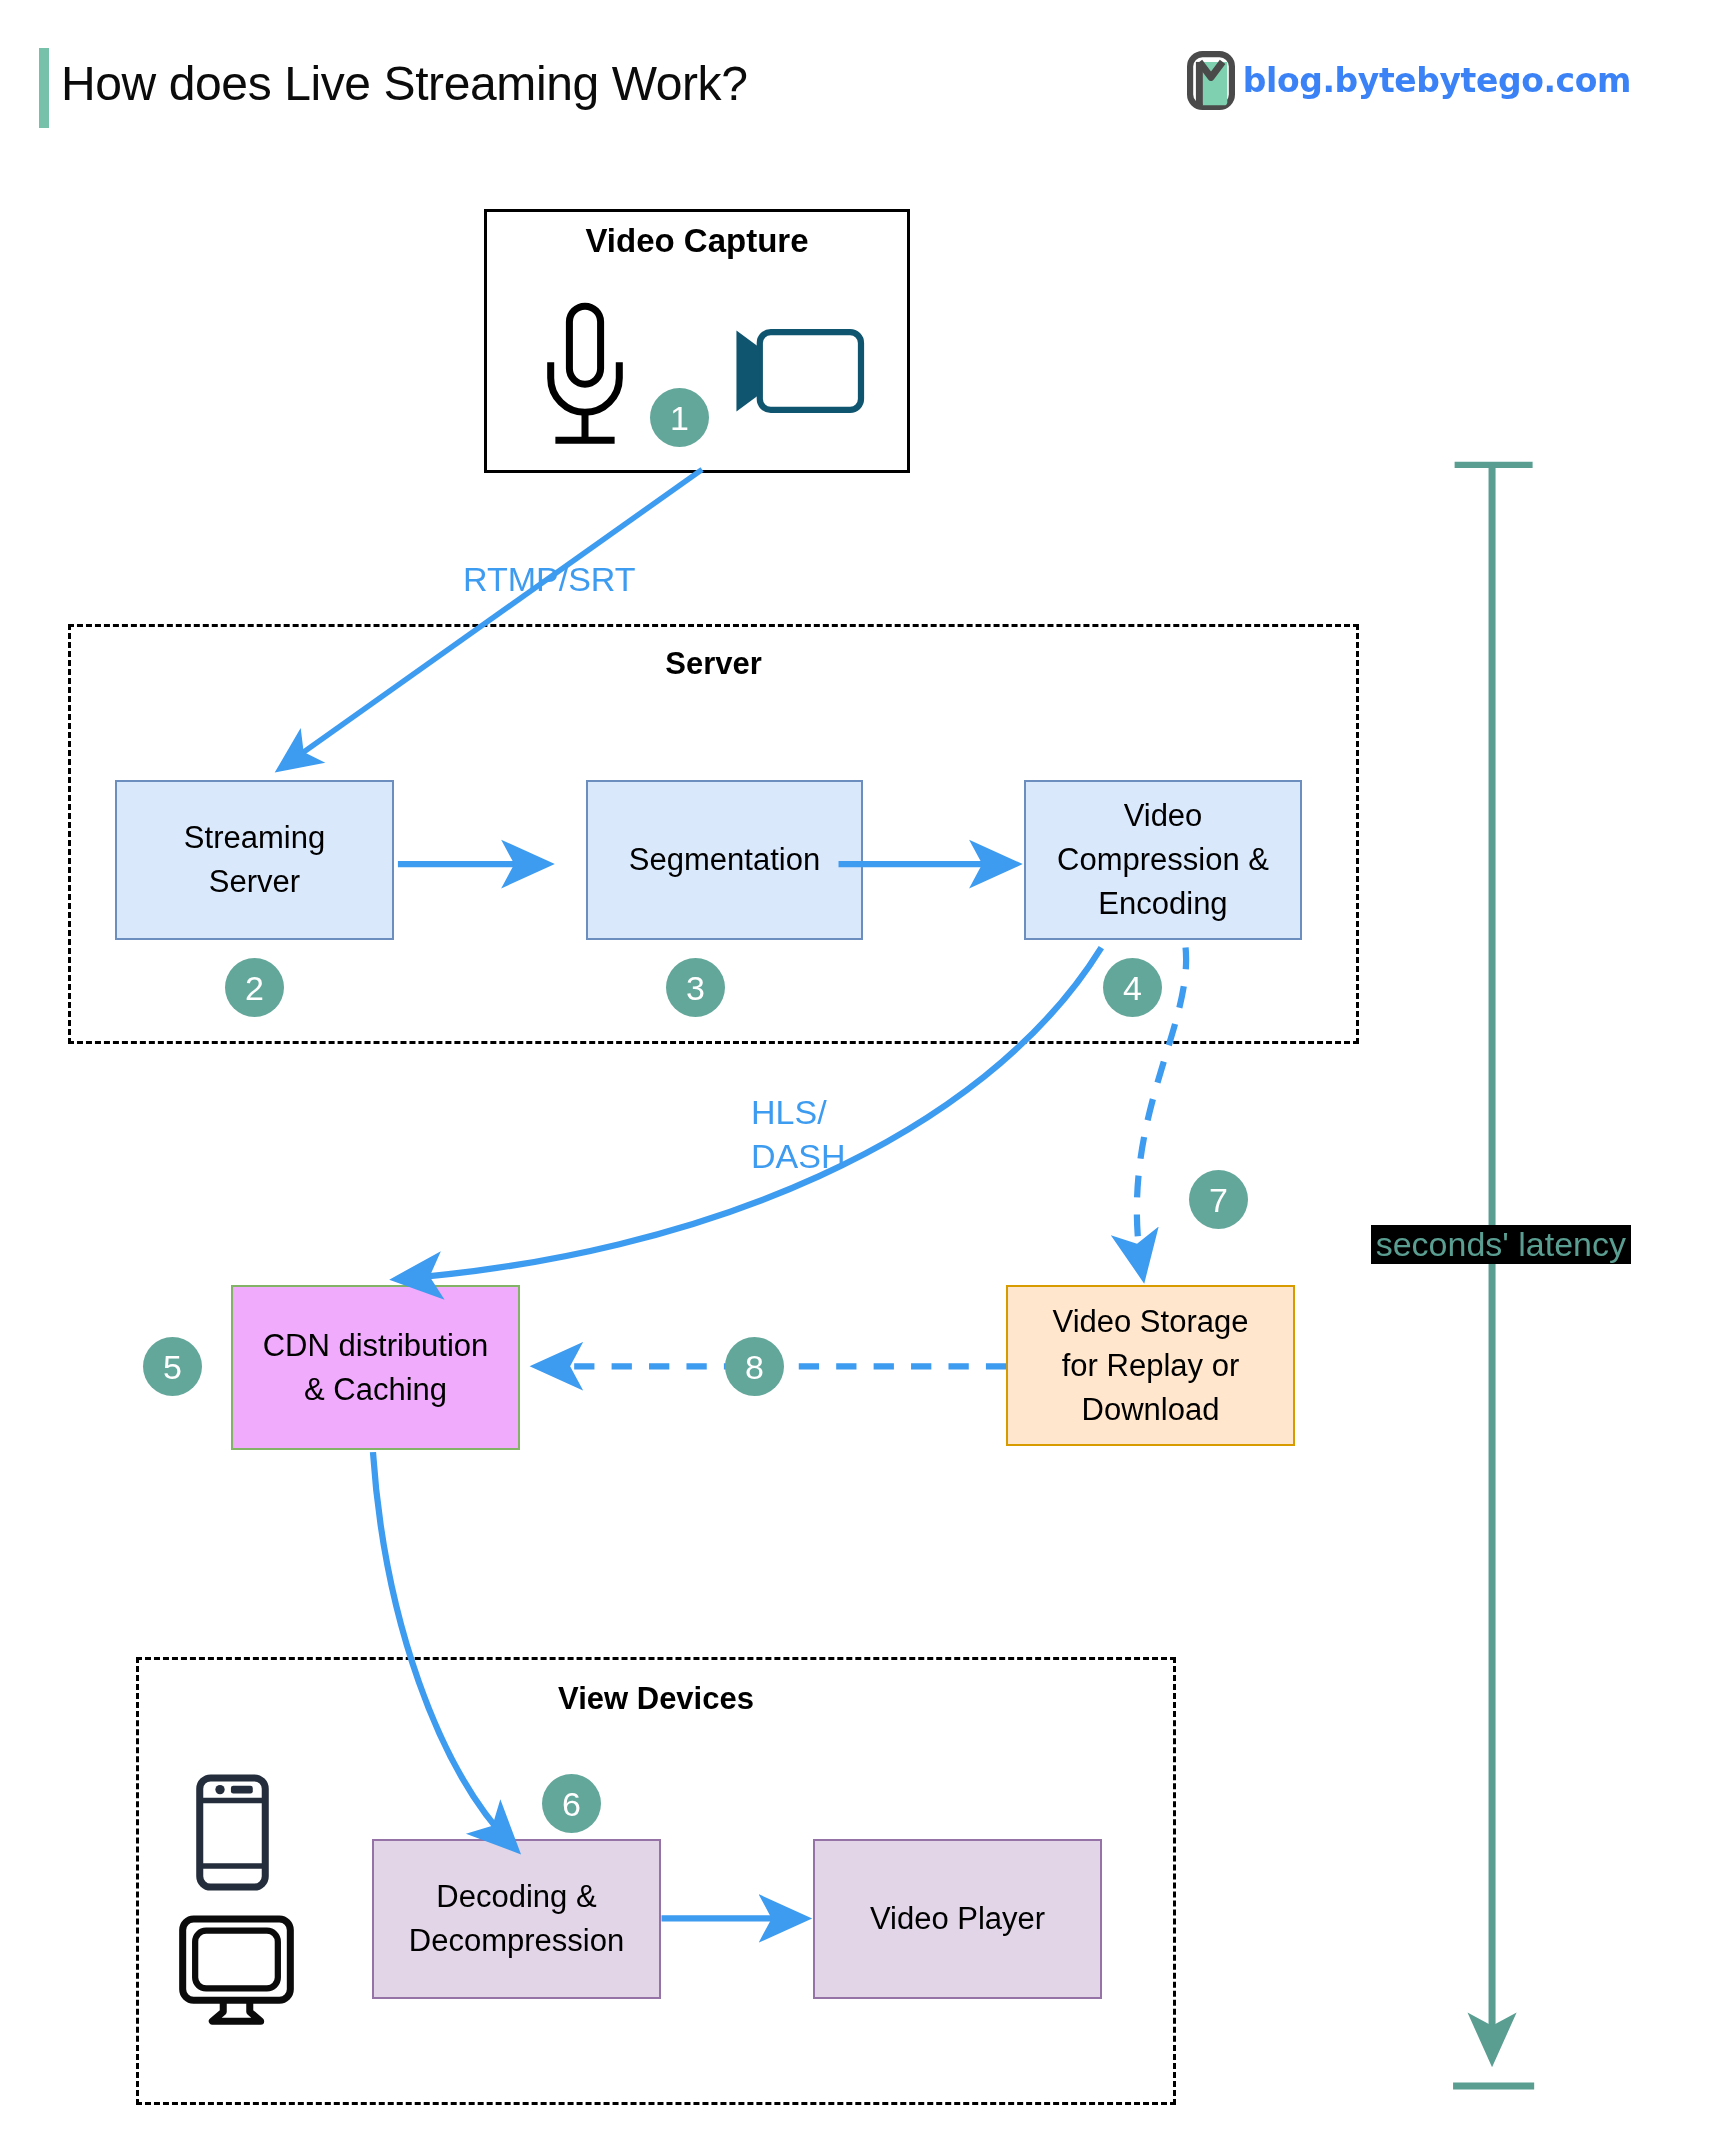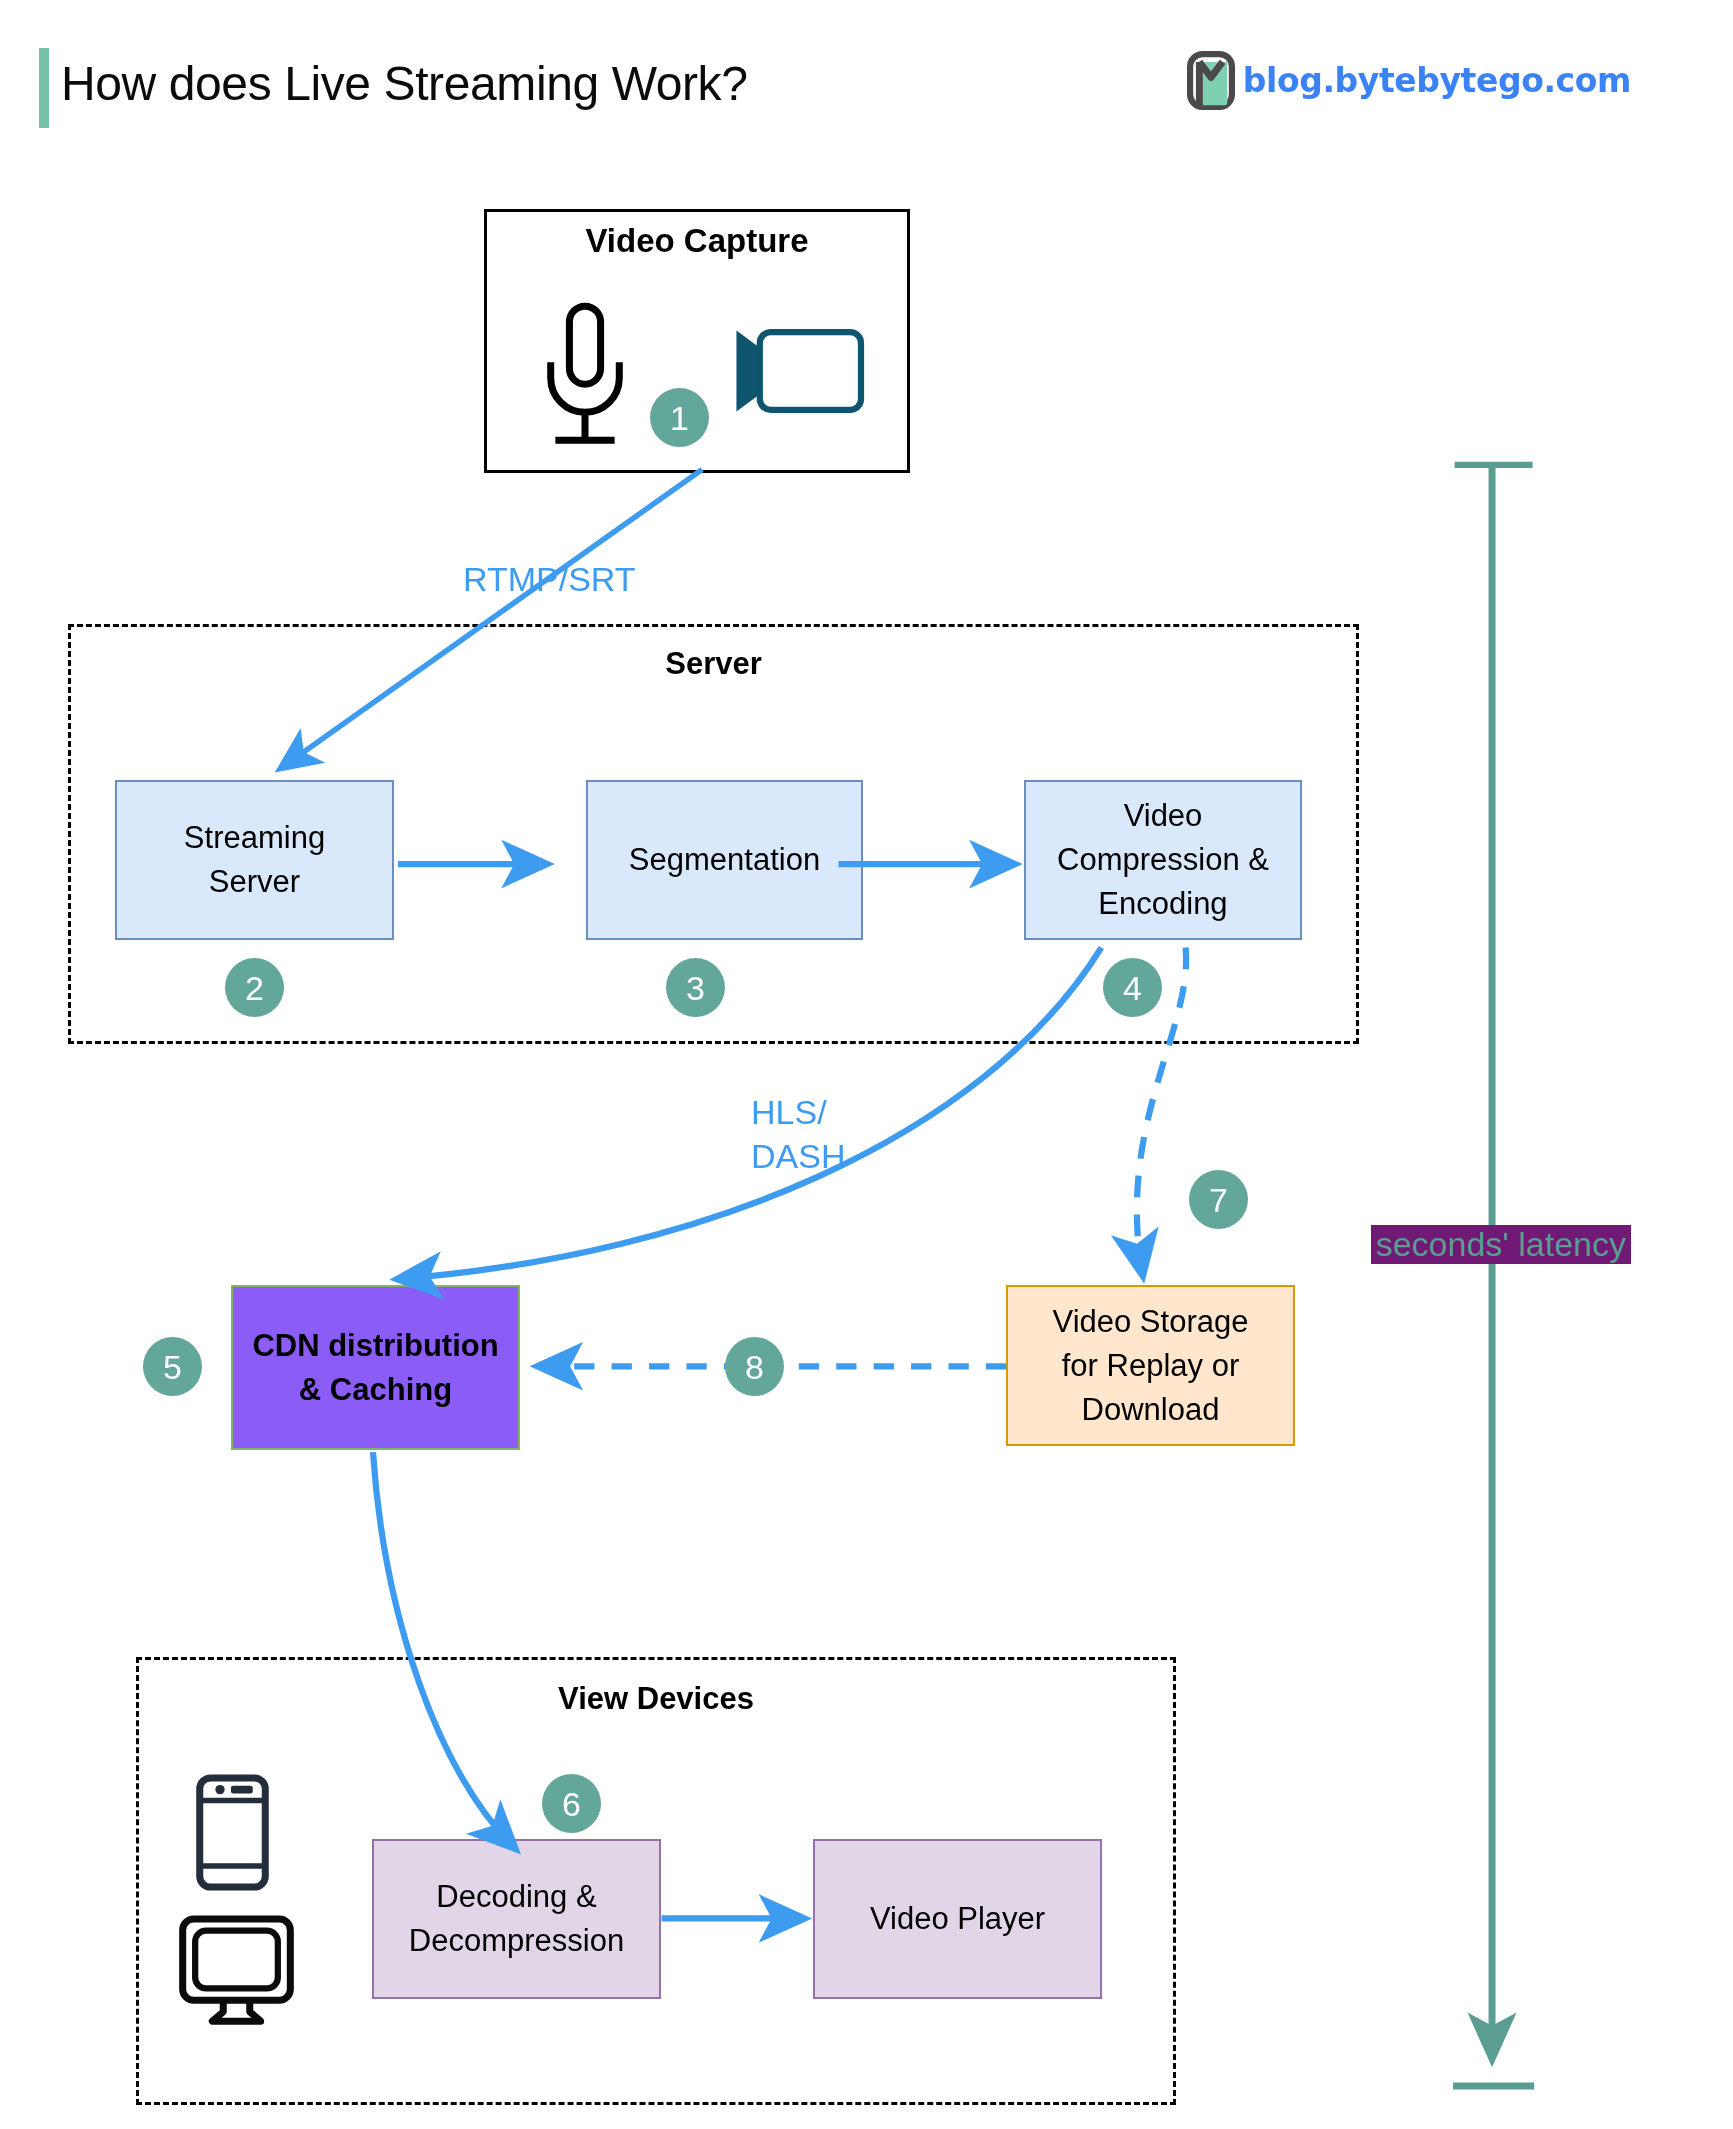--- a/index.html
+++ b/index.html
@@ -140,7 +140,7 @@
     font-size: 34px;
     white-space: nowrap;
     z-index: 25;
-    background: #701a75;
+    background: #000000;
     padding: 0 4.7px;
   }
 

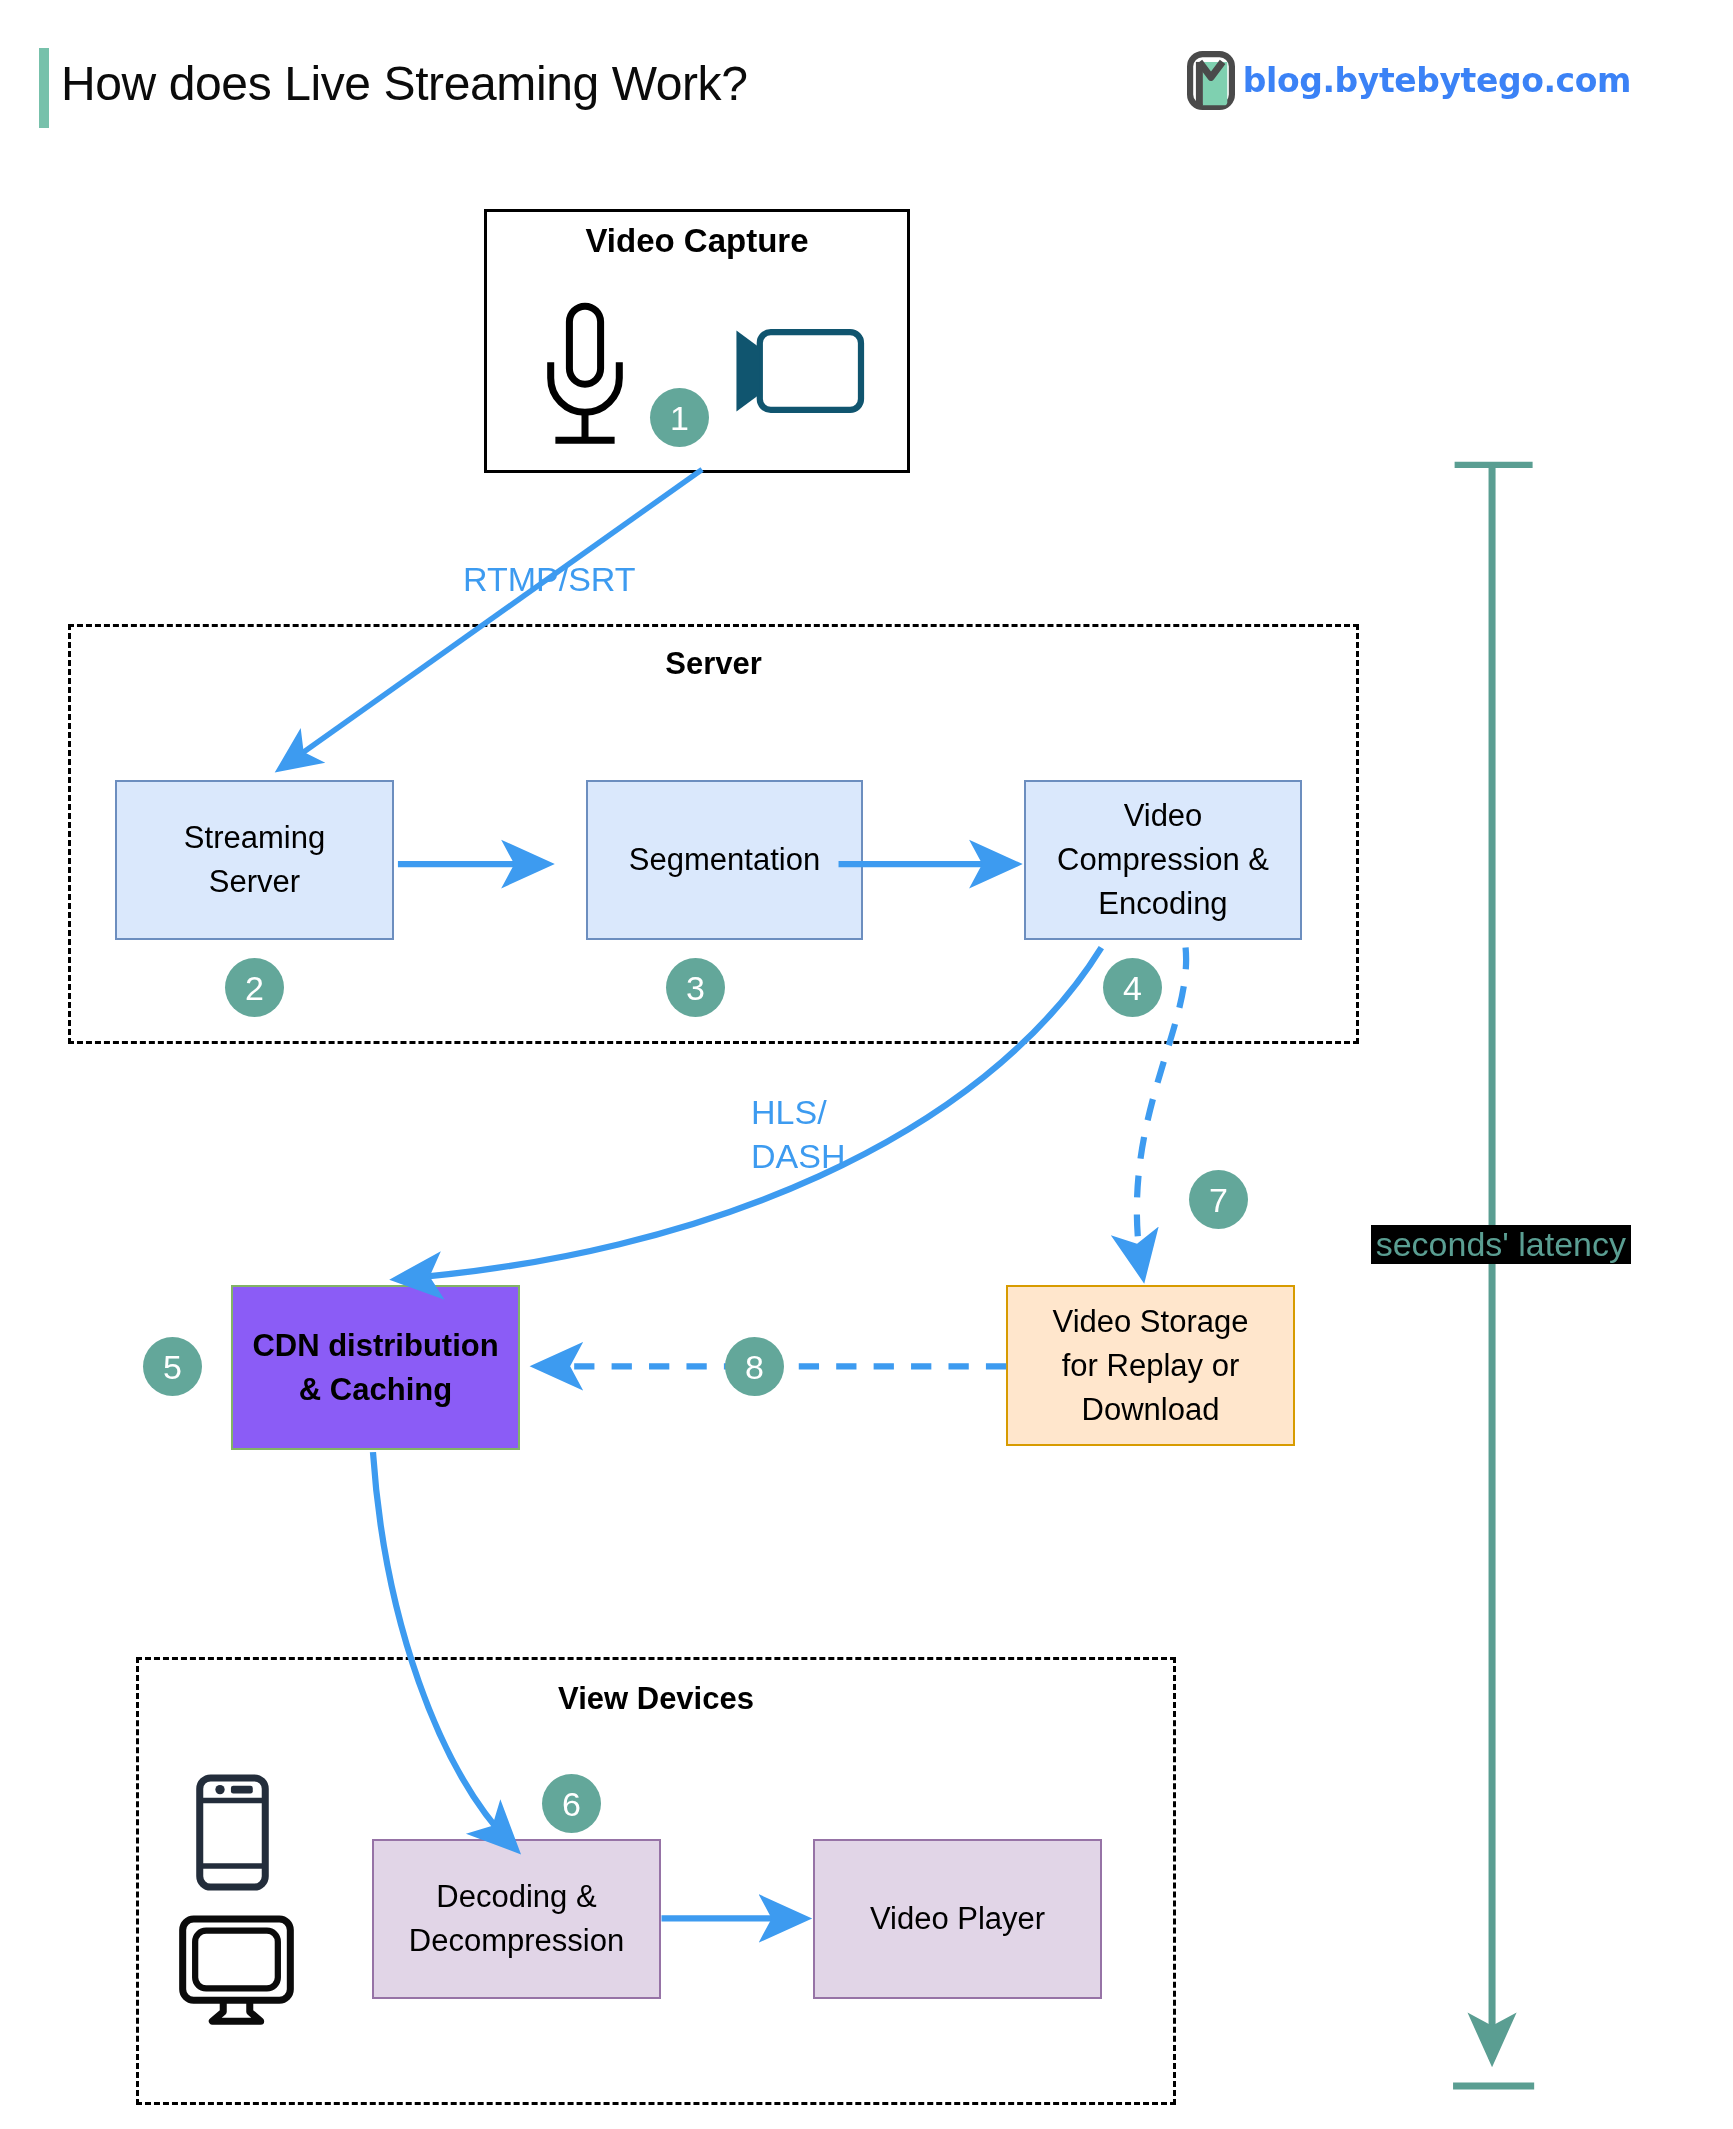--- a/index.html
+++ b/index.html
@@ -70,7 +70,7 @@
     white-space: pre-line;
   }
   .box.blue   { background: #dae8fc; border: 2.3px solid #6c8ebf; }
-  .box.green  { background: #8b5cf6; border: 2.3px solid #82b366; font-weight: bold; }
+  .box.green  { background: #f0abfc; border: 2.3px solid #82b366; }
   .box.orange { background: #ffe6cc; border: 2.3px solid #d79b00; }
   .box.purple { background: #e1d5e7; border: 2.3px solid #9673a6; }
 

